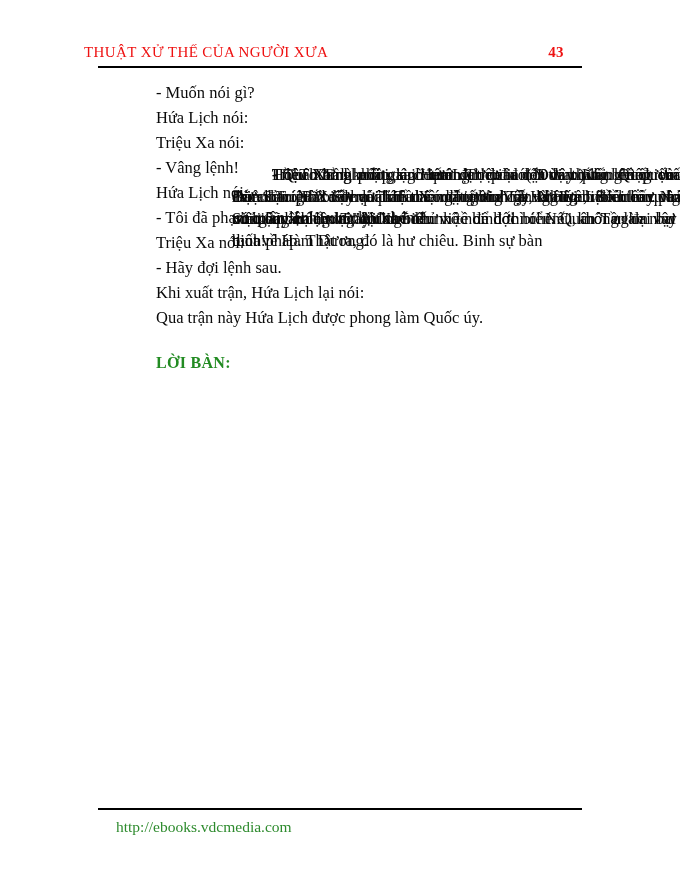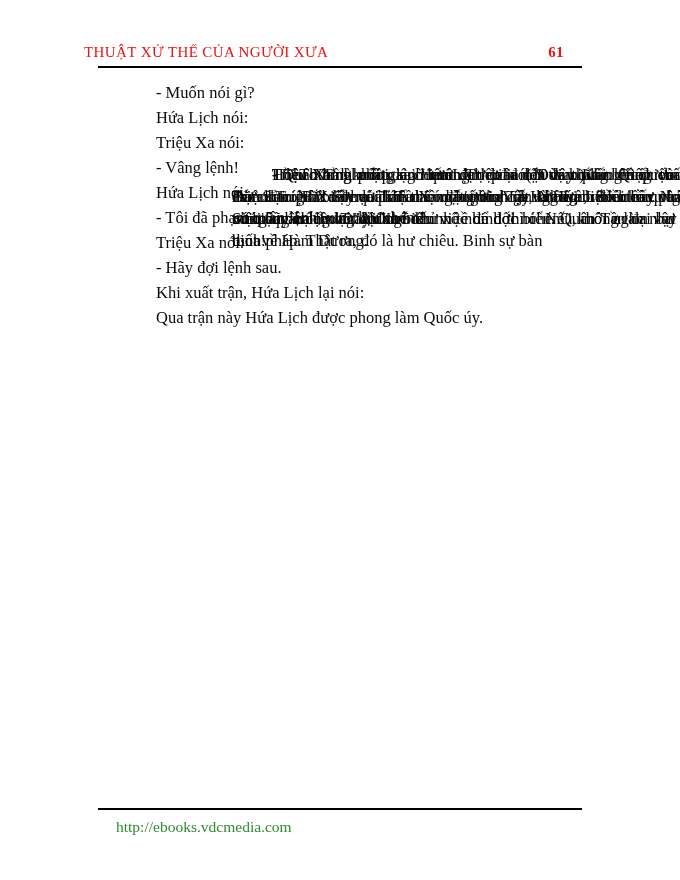--- a/index.html
+++ b/index.html
@@ -59,7 +59,7 @@
 
   <div class="header">
     <span class="header-title">THUẬT XỬ THẾ CỦA NGƯỜI XƯA</span>
-    <span class="header-page-number">61</span>
+    <span class="header-page-number">43</span>
   </div>
 
   <div class="rule header-rule"></div>

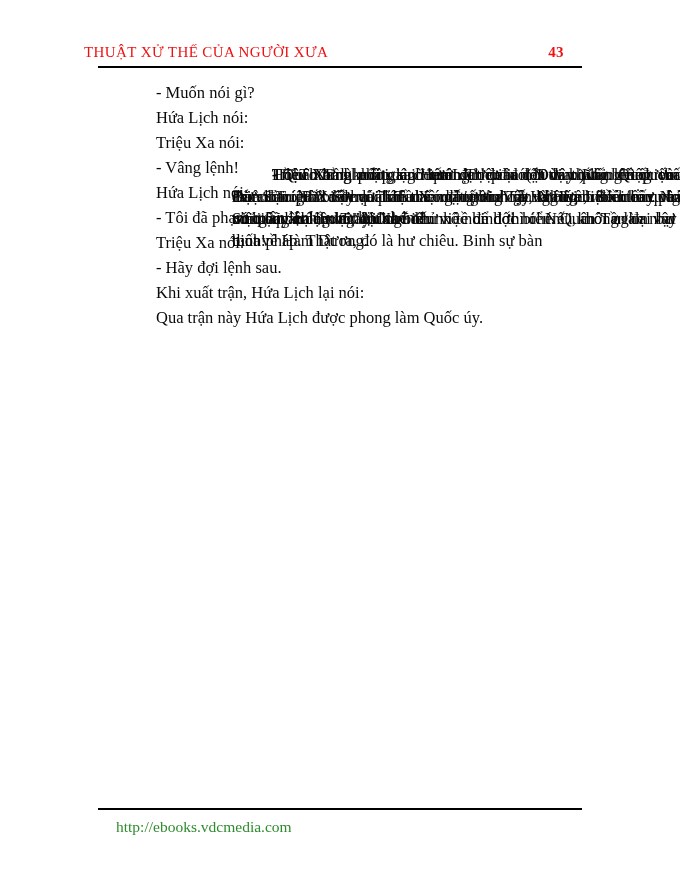--- a/index.html
+++ b/index.html
@@ -79,6 +79,7 @@
       <p class="body">Triệu Xa nghe lời, sai Hứa Lịch đem một vạn quân lên chiếm đỉnh Bắc Sơn. Nhờ vậy quân Tần có động tĩnh gì Hứa Lịch đều thấy và dùng cờ hiệu báo cho Triệu Xa biết.</p>
       <p class="body">Hồ Thương nổi giận đem đại quân (10 vạn) tấn công vào trại Triệu. Triệu Xa đem quân thiện chiến ra cự, và Hứa Lịch cho quân trên núi tràn xuống với khí thế như xô non dốc biển. Quân Tần đại bại chạy tuốt về Hàm Dương.</p>
       <p class="dialogue">Qua trận này Hứa Lịch được phong làm Quốc úy.</p>
+      <h2 class="heading">LỜI BÀN:</h2>
       <p class="body">Triệu Xa là một danh tướng thời đó. Đời binh nghiệp của ông chưa bao giờ biết bại. Triệu Xa dụng binh rất nghiêm, nhiều mưu trí. Cái việc ông hạ lệnh: "Ai bàn đến việc binh thì chém", mới nghe như phản binh pháp. Thật ra, đó là hư chiêu. Binh sự bàn</p>
     </div>
 

